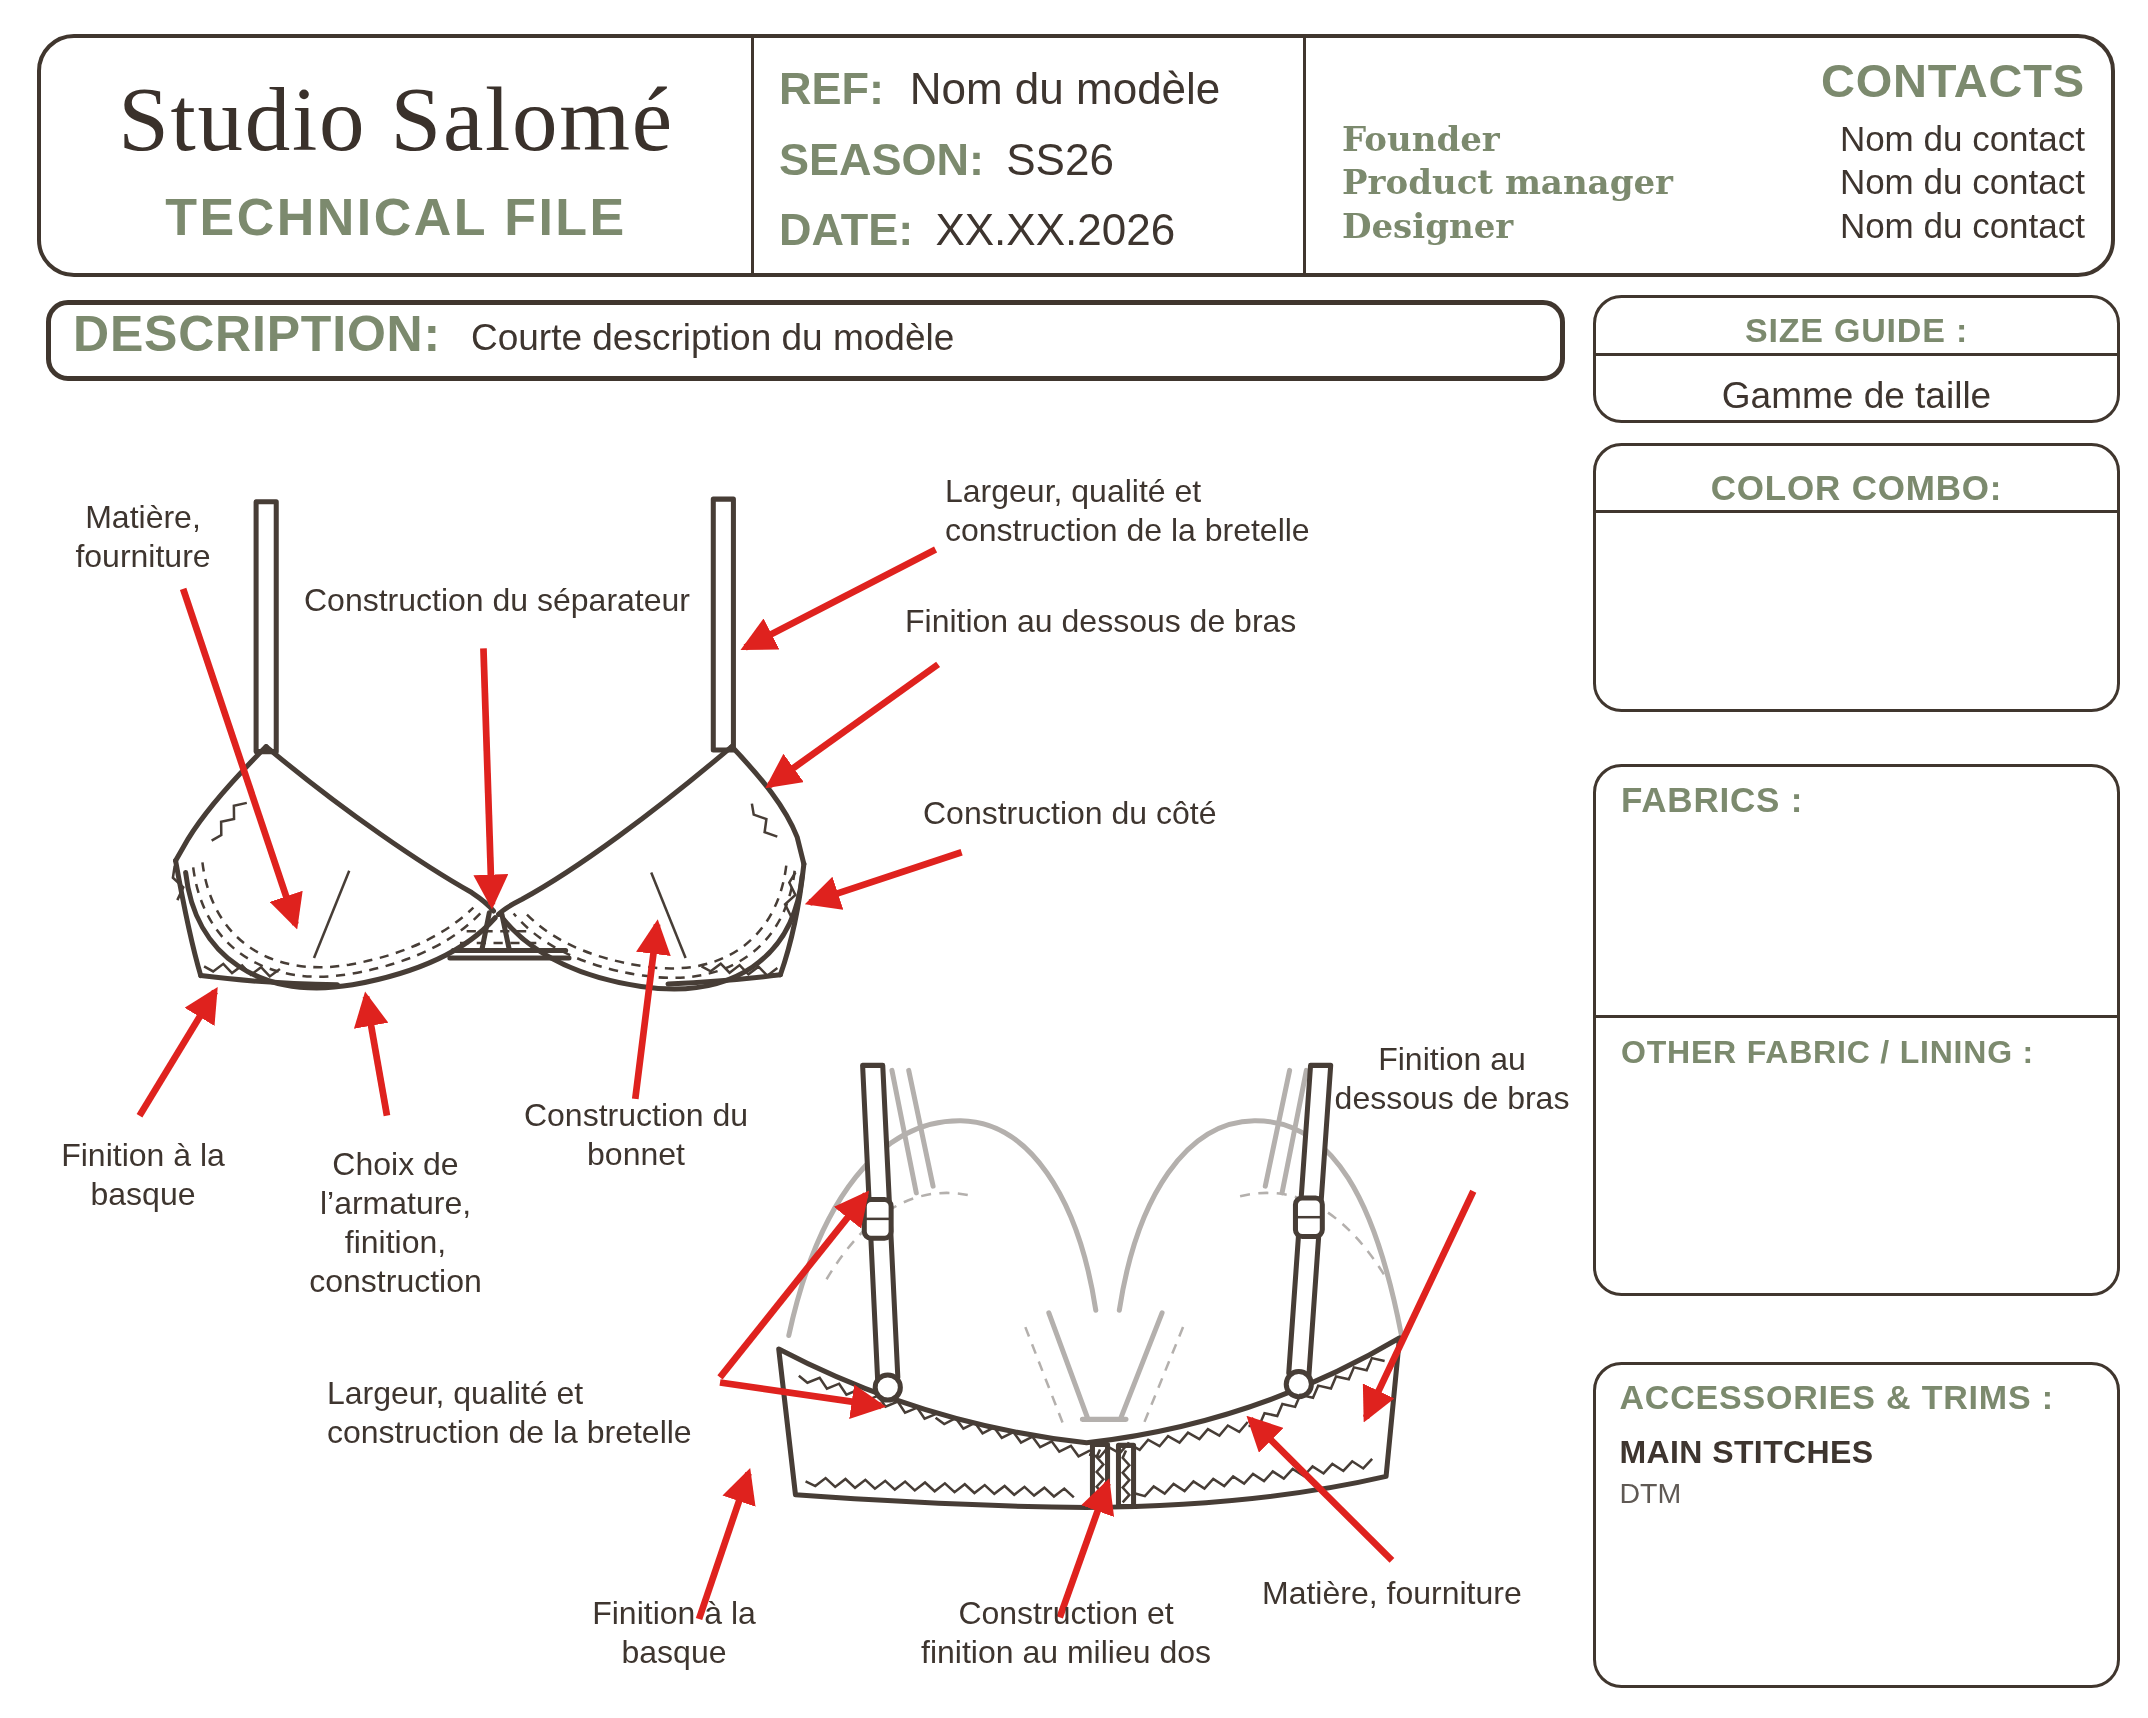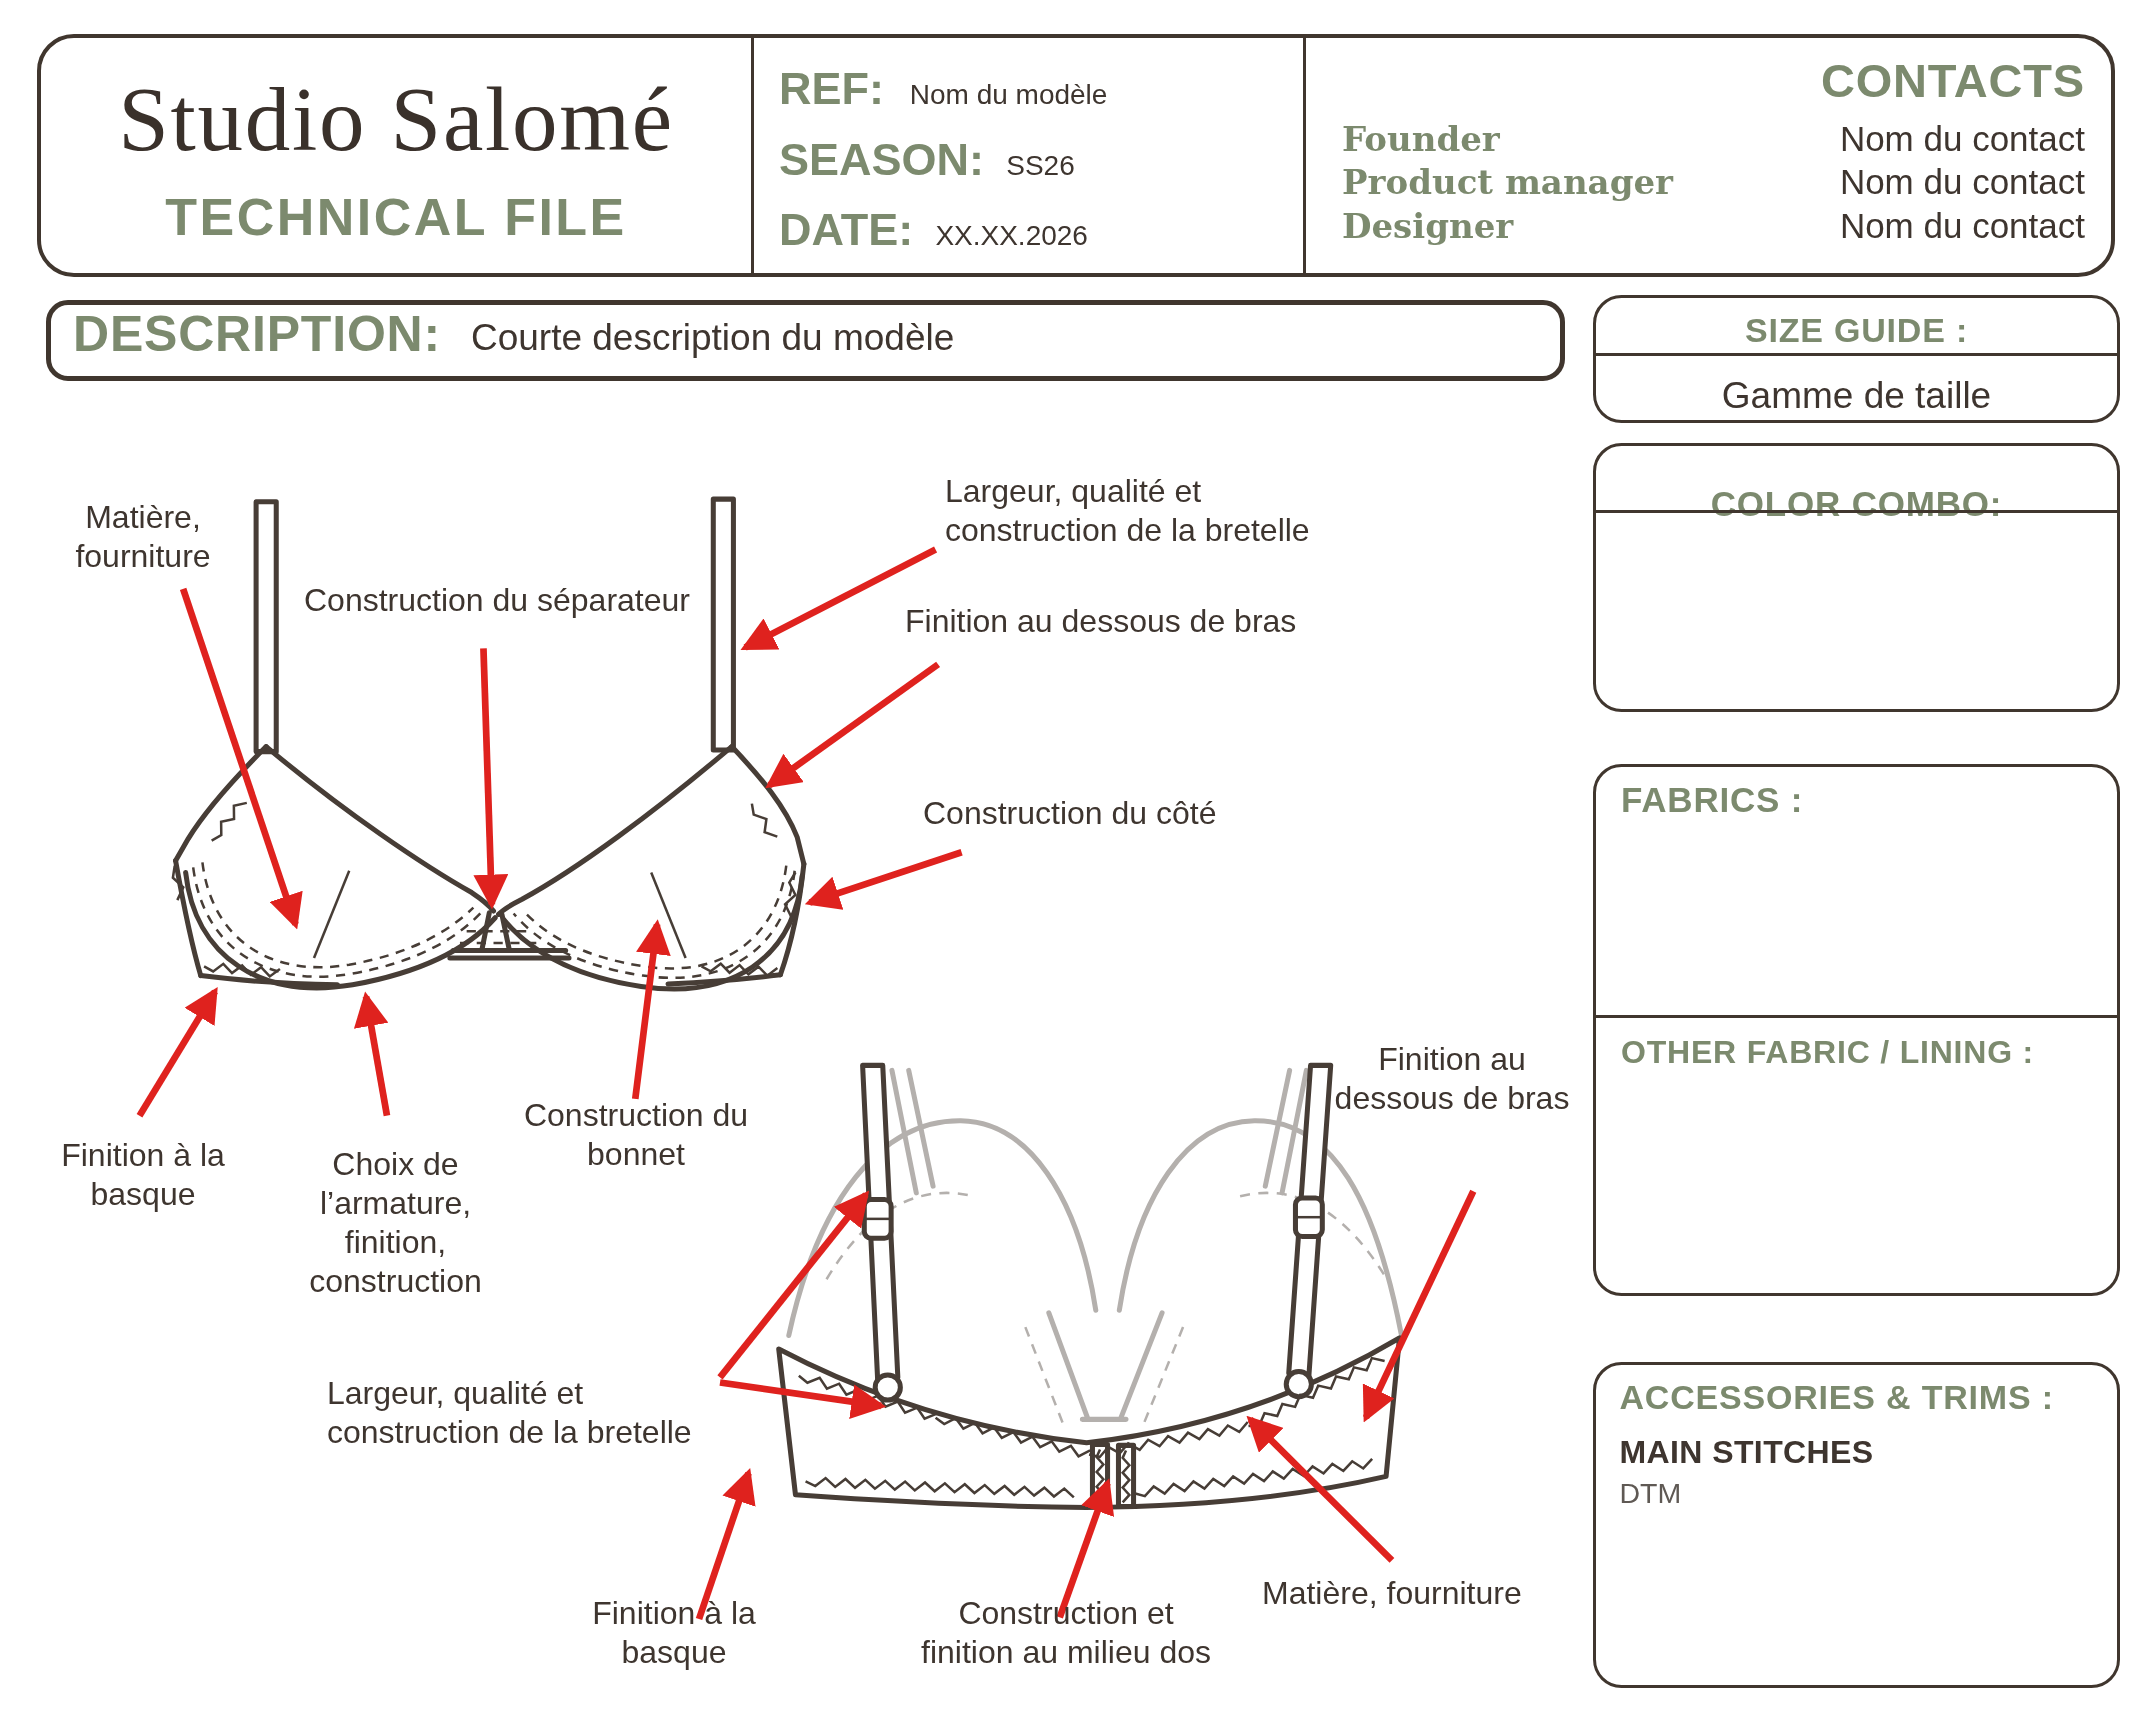--- a/index.html
+++ b/index.html
@@ -30,7 +30,7 @@
   }
   .hrow{position:absolute;white-space:nowrap;}
   .hrow .lbl{font-size:45px;font-weight:bold;color:var(--green);}
-  .hrow .val{font-size:28px;color:var(--ink);}
+  .hrow .val{font-size:44px;color:var(--ink);}
   .contacts-title{font-size:47px;font-weight:bold;color:var(--green);text-align:right;letter-spacing:0.8px;}
   .crow{position:absolute;display:flex;justify-content:space-between;align-items:flex-start;}
   .crow .role{font-family:"DejaVu Serif", serif;font-weight:bold;font-size:34px;color:var(--green);}

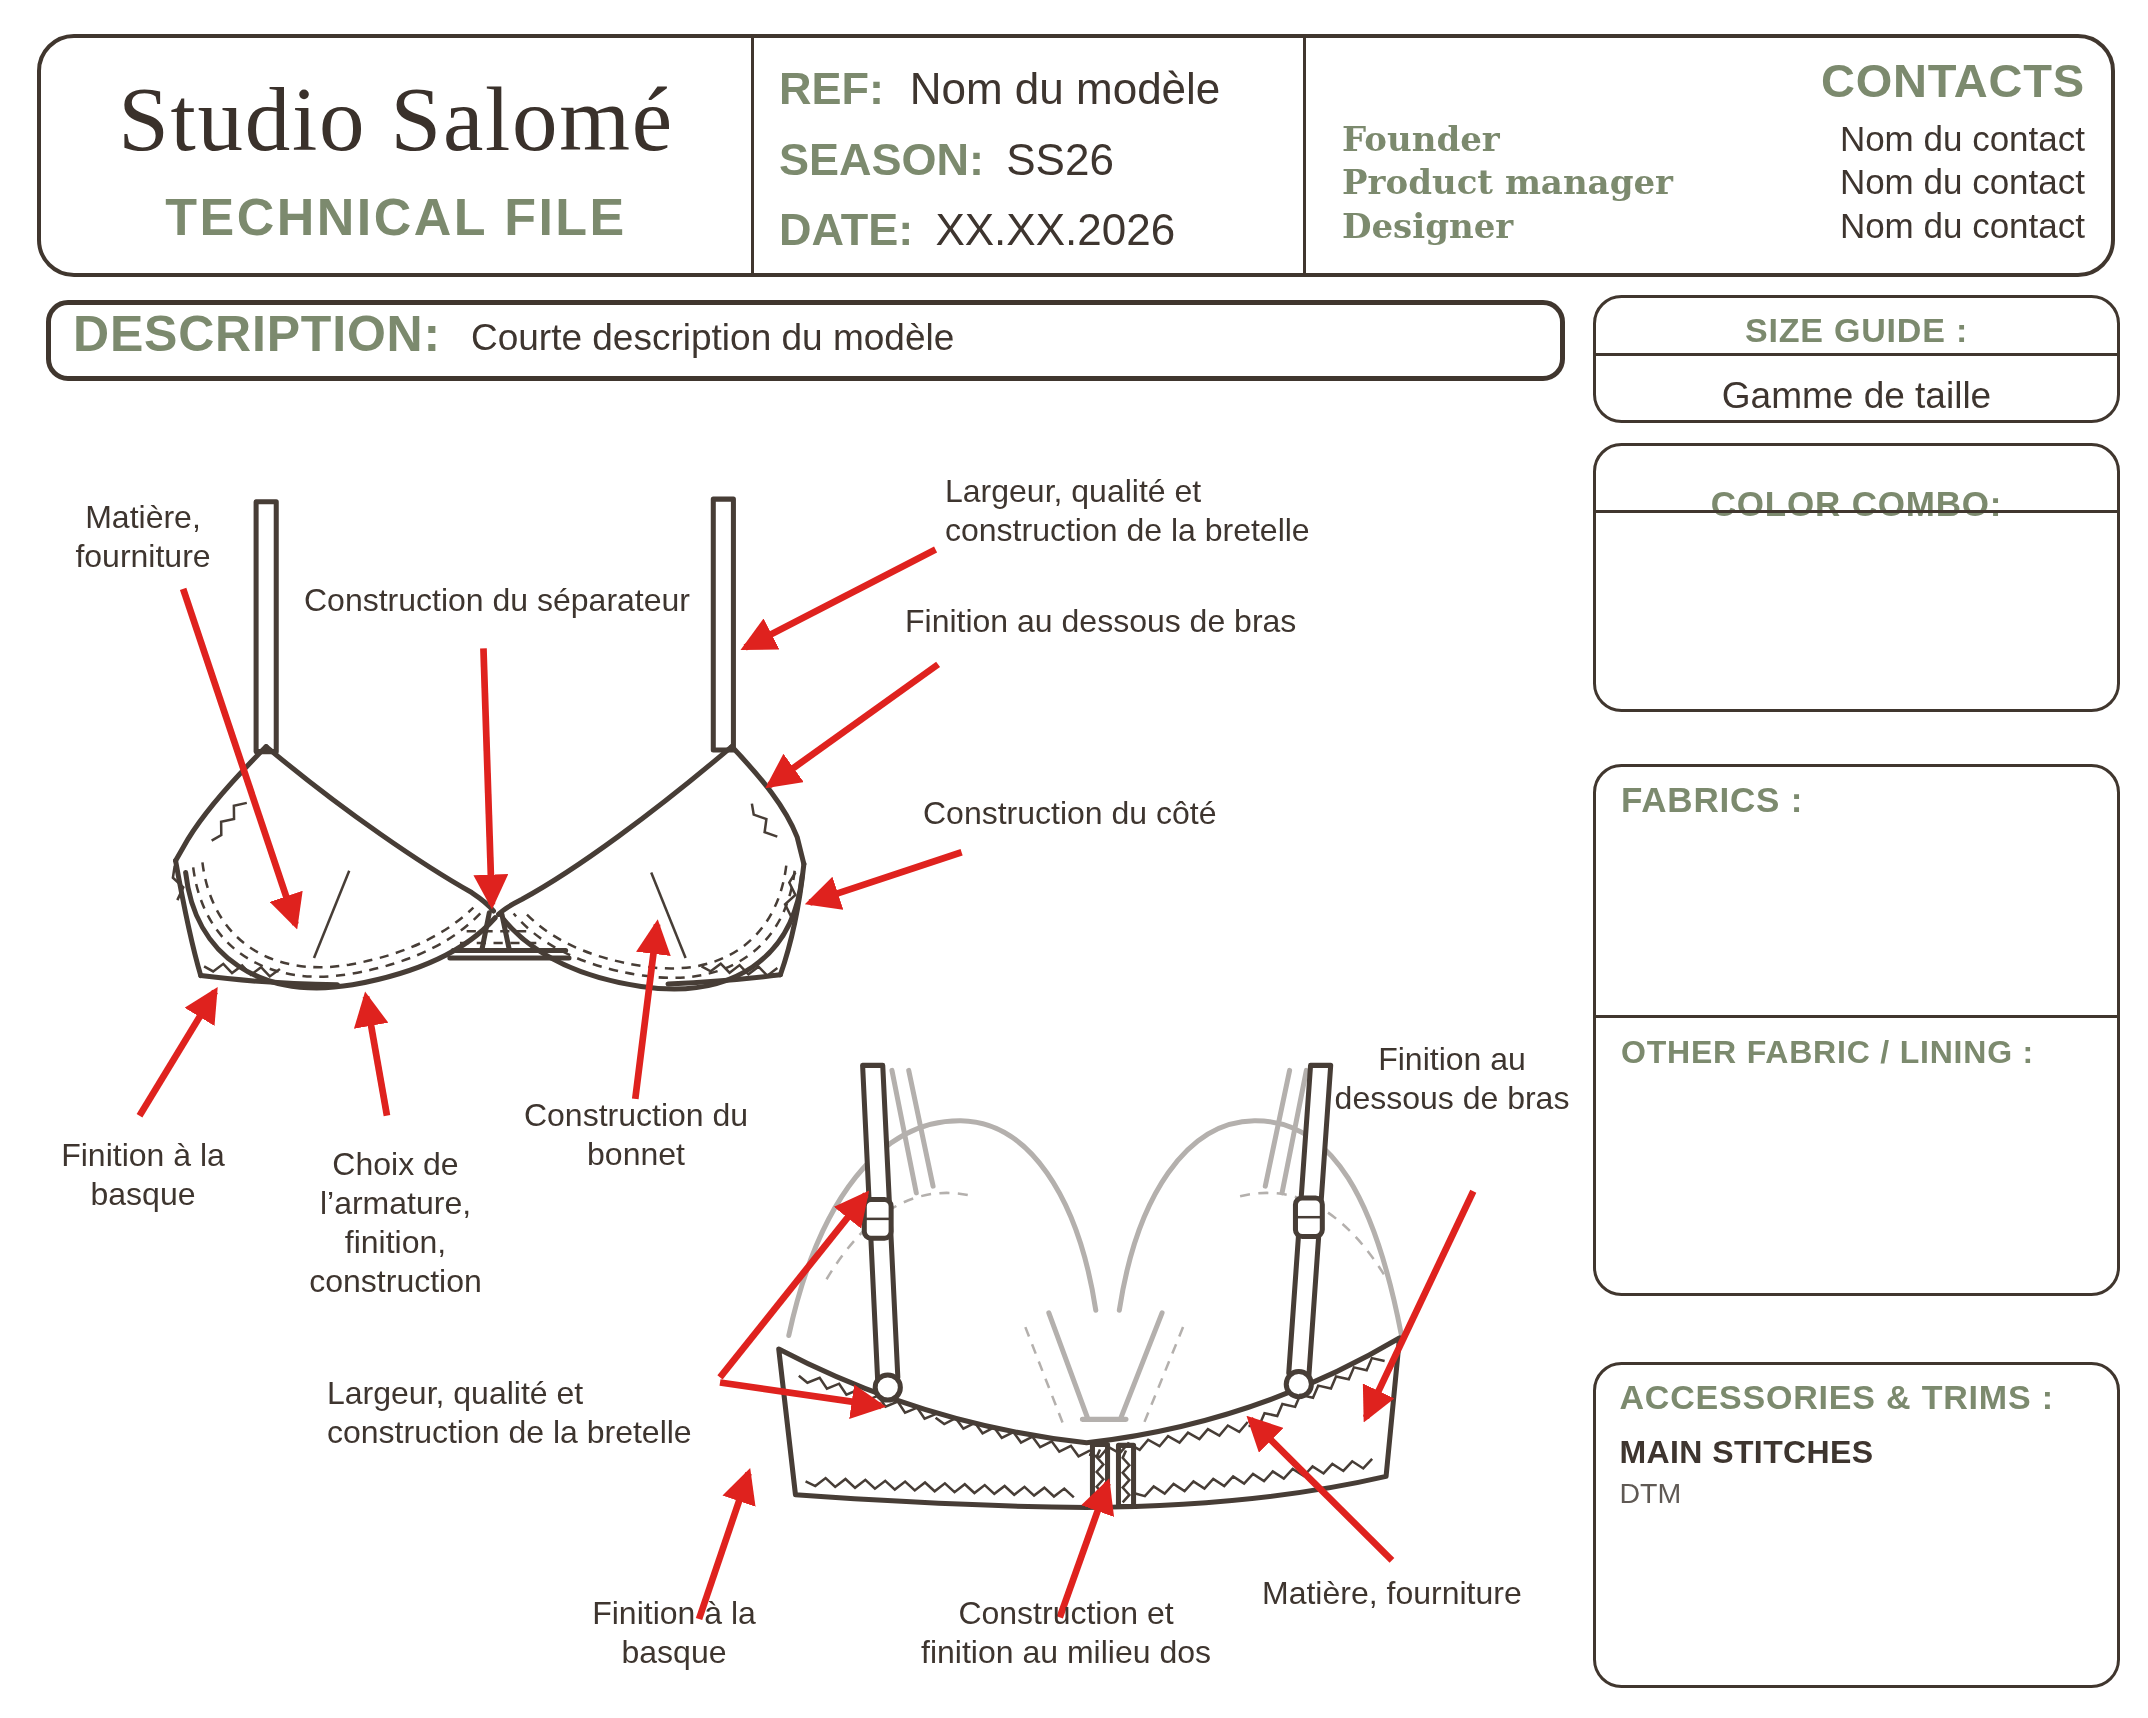--- a/index.html
+++ b/index.html
@@ -201,7 +201,7 @@
 </div>
 
 <div class="box" style="left:1593px;top:443px;width:527px;height:269px;border-width:3.4px;">
-  <div class="abs sb-title" style="left:0;top:22px;width:100%;text-align:center;font-size:35px;margin-top:16px;">COLOR COMBO:</div>
+  <div class="abs sb-title" style="left:0;top:22px;width:100%;text-align:center;font-size:35px;">COLOR COMBO:</div>
   <div class="divider-h" style="top:64px;"></div>
 </div>
 

